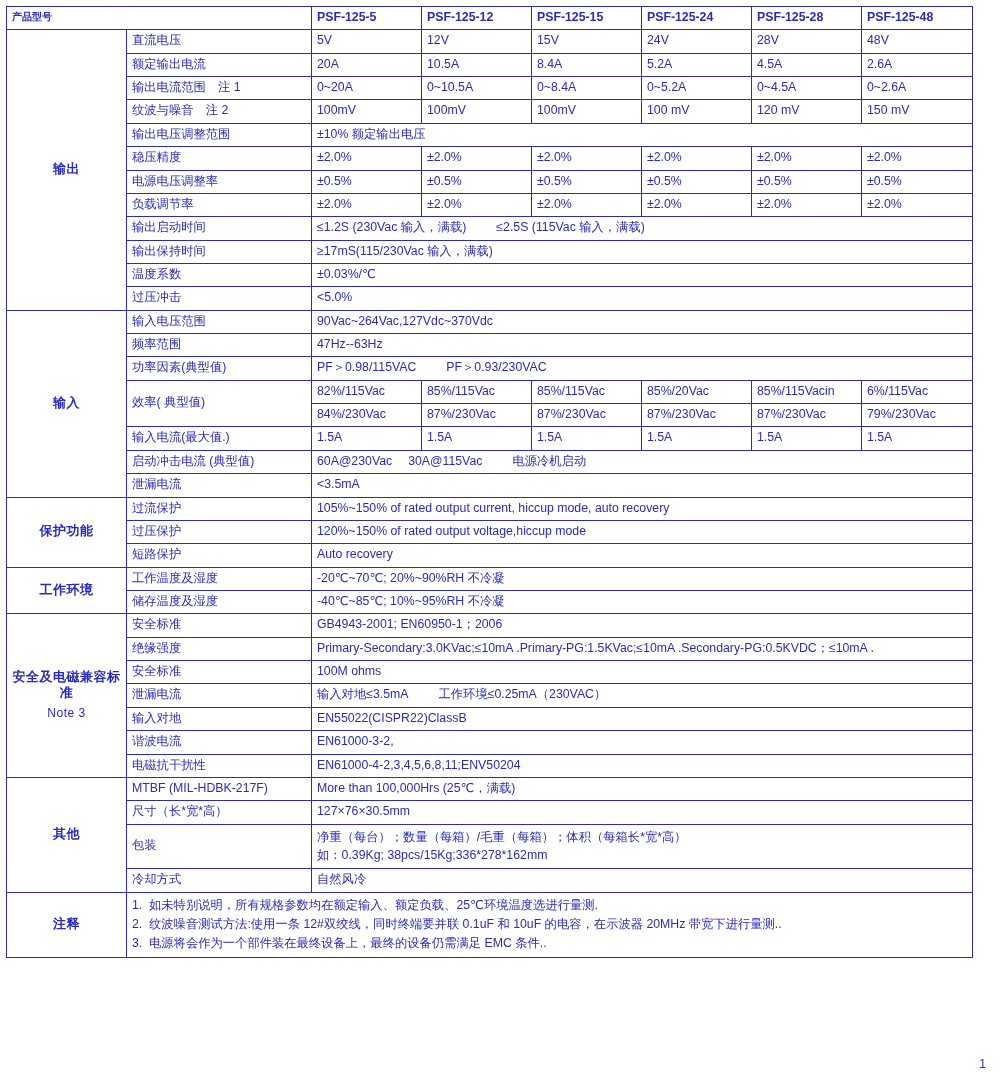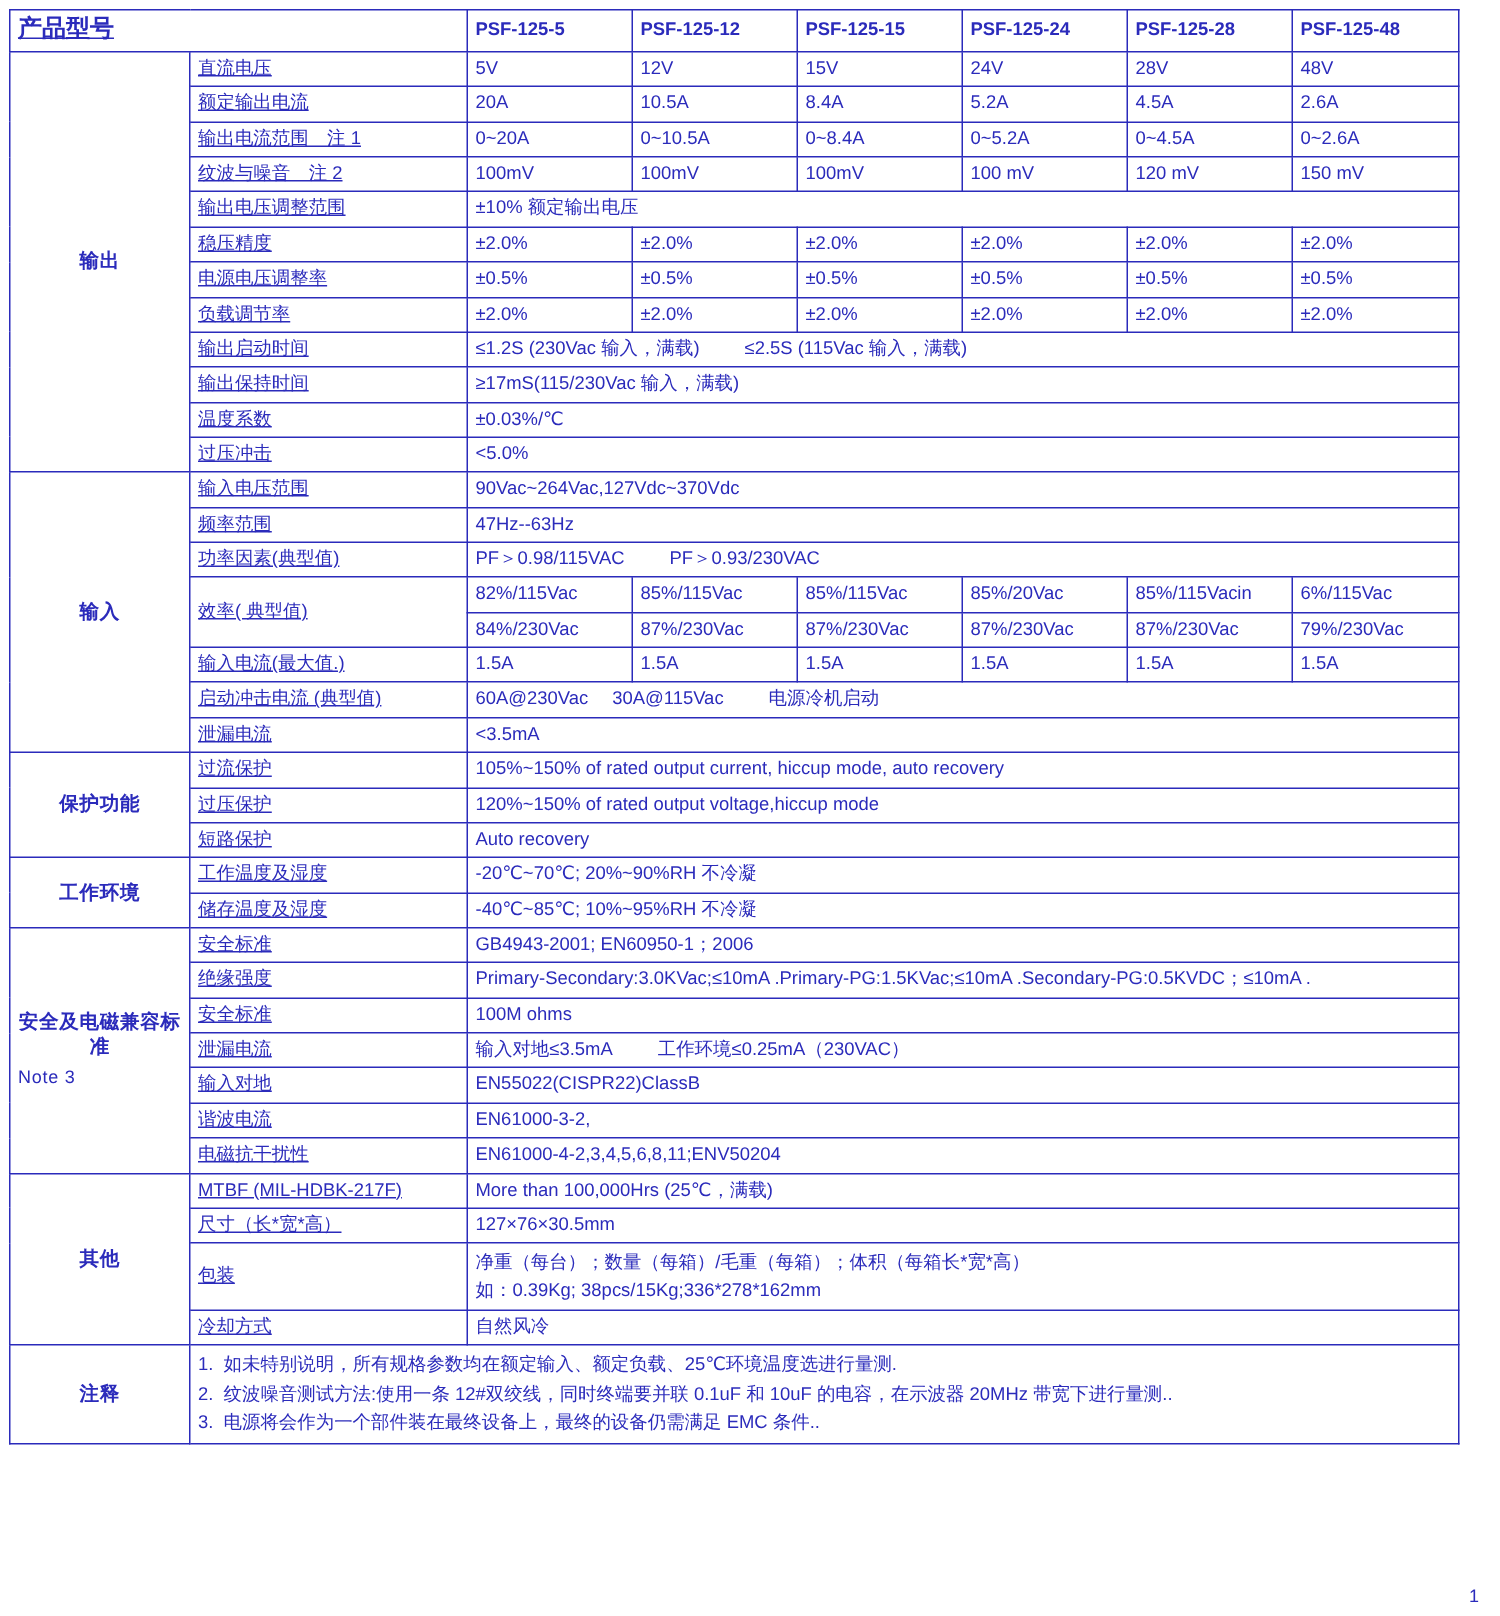--- a/index.html
+++ b/index.html
@@ -46,9 +46,8 @@
   }
   .hdr-model {
     font-weight: bold;
-    font-size: 16px;
+    font-size: 10px;
     padding-left: 8px;
-    text-decoration: underline;
   }
   .hdr-cell {
     font-weight: bold;

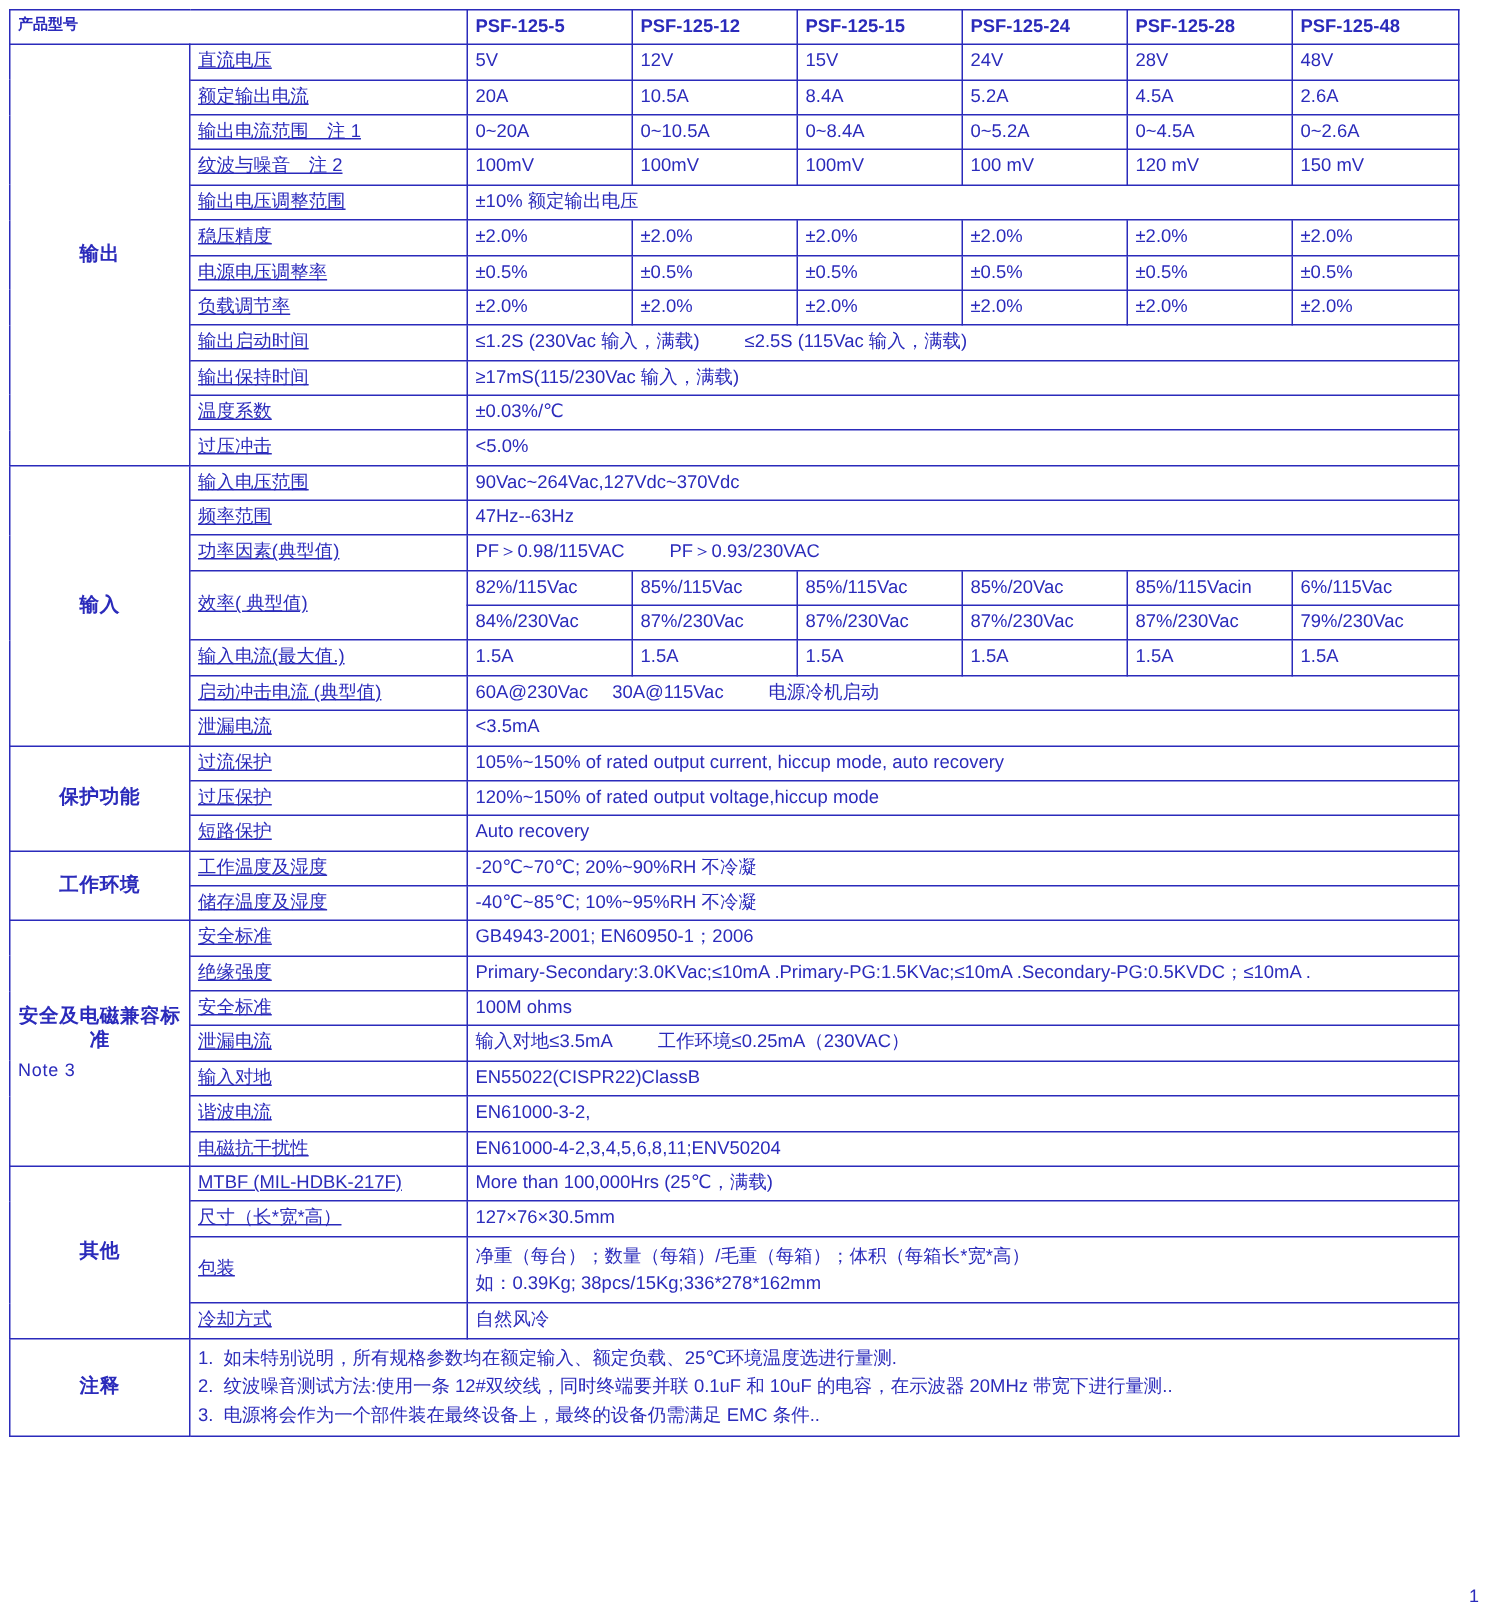--- a/index.html
+++ b/index.html
@@ -42,7 +42,6 @@
   }
   .rowlabel {
     padding-left: 22px;
-    text-decoration: underline;
   }
   .hdr-model {
     font-weight: bold;

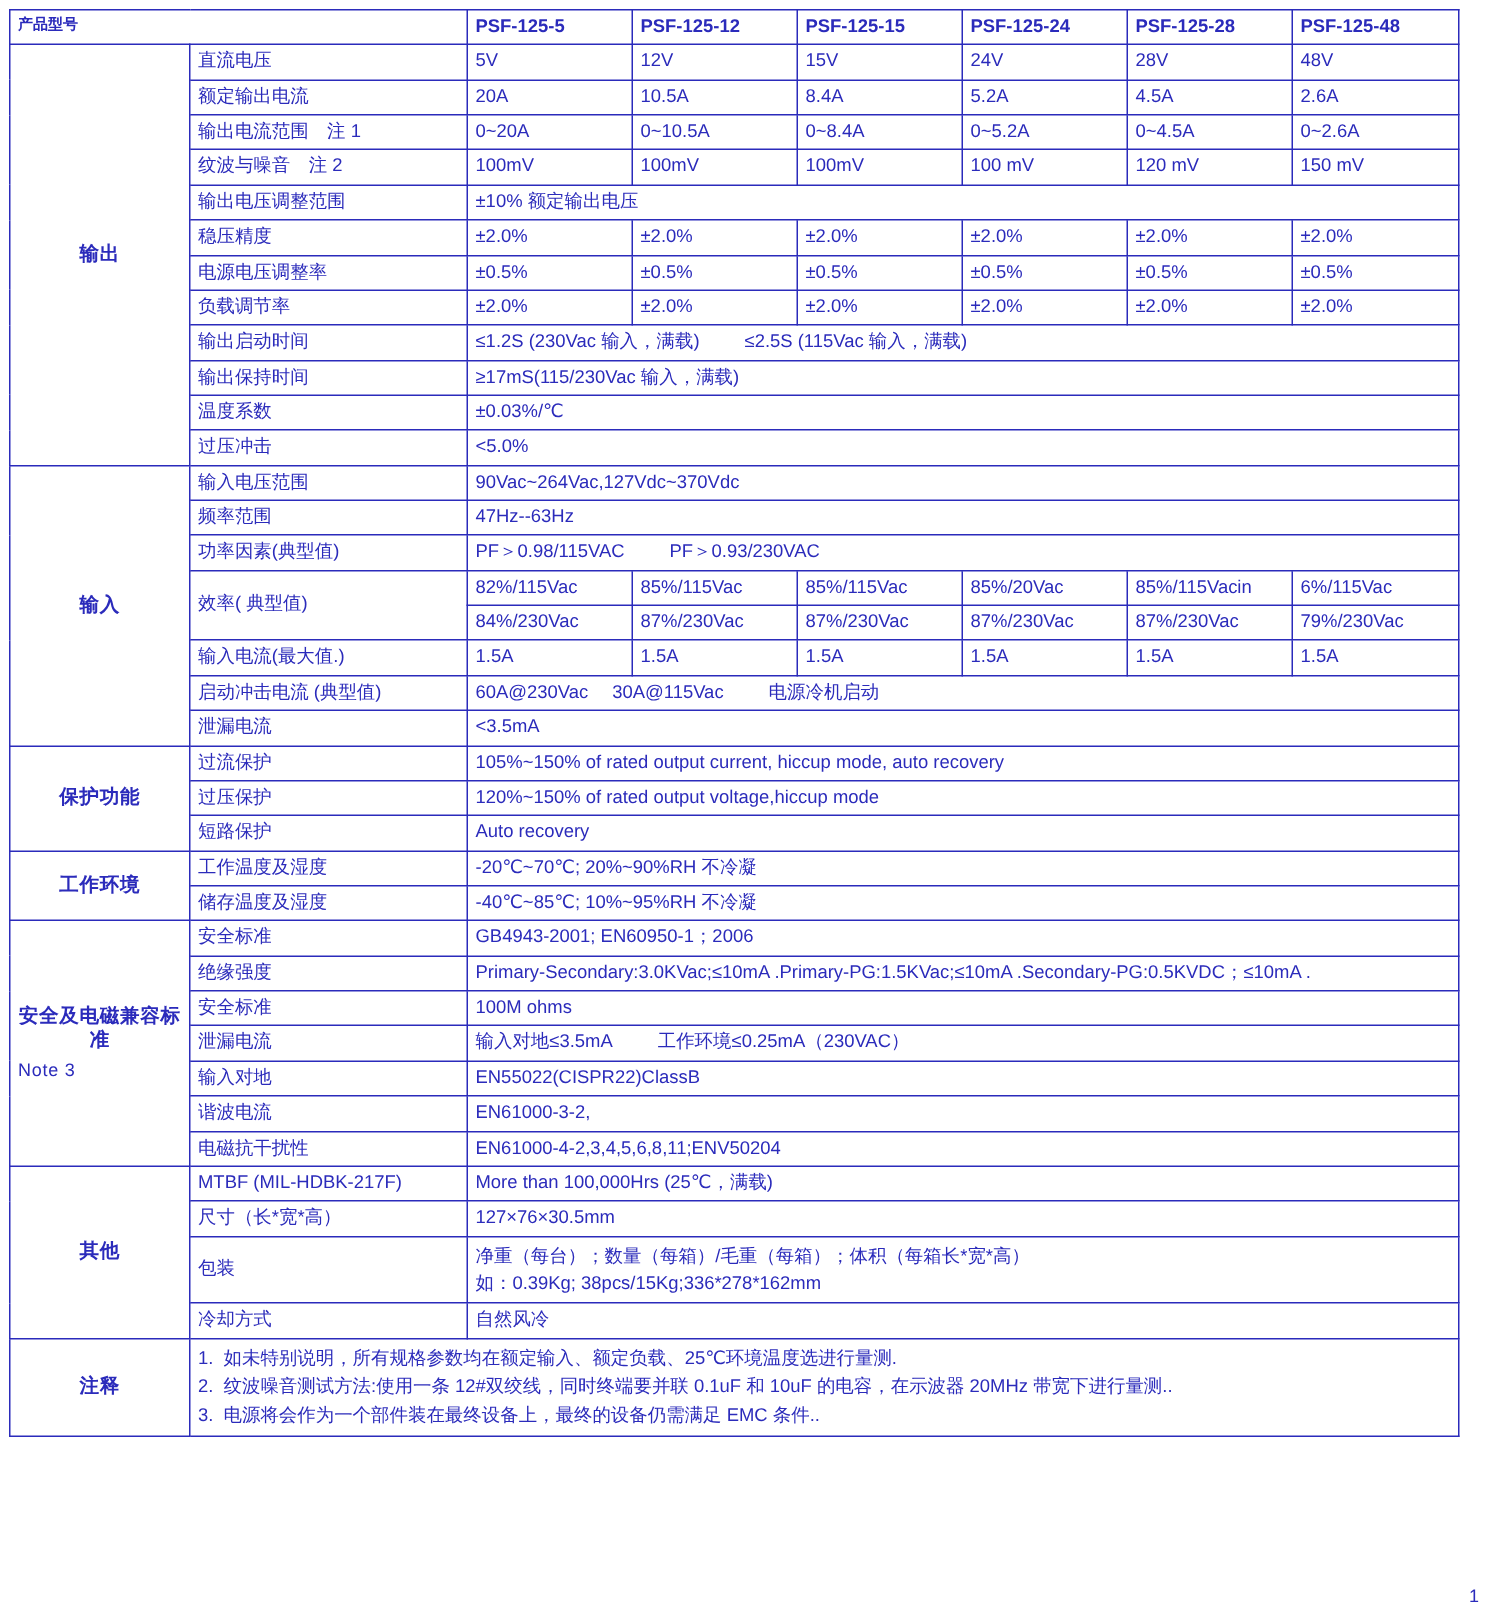--- a/index.html
+++ b/index.html
@@ -68,7 +68,7 @@
   }
   .note3 {
     display: block;
-    text-align: left;
+    text-align: center;
     margin-top: 5px;
     font-weight: normal;
     font-size: 12px;

